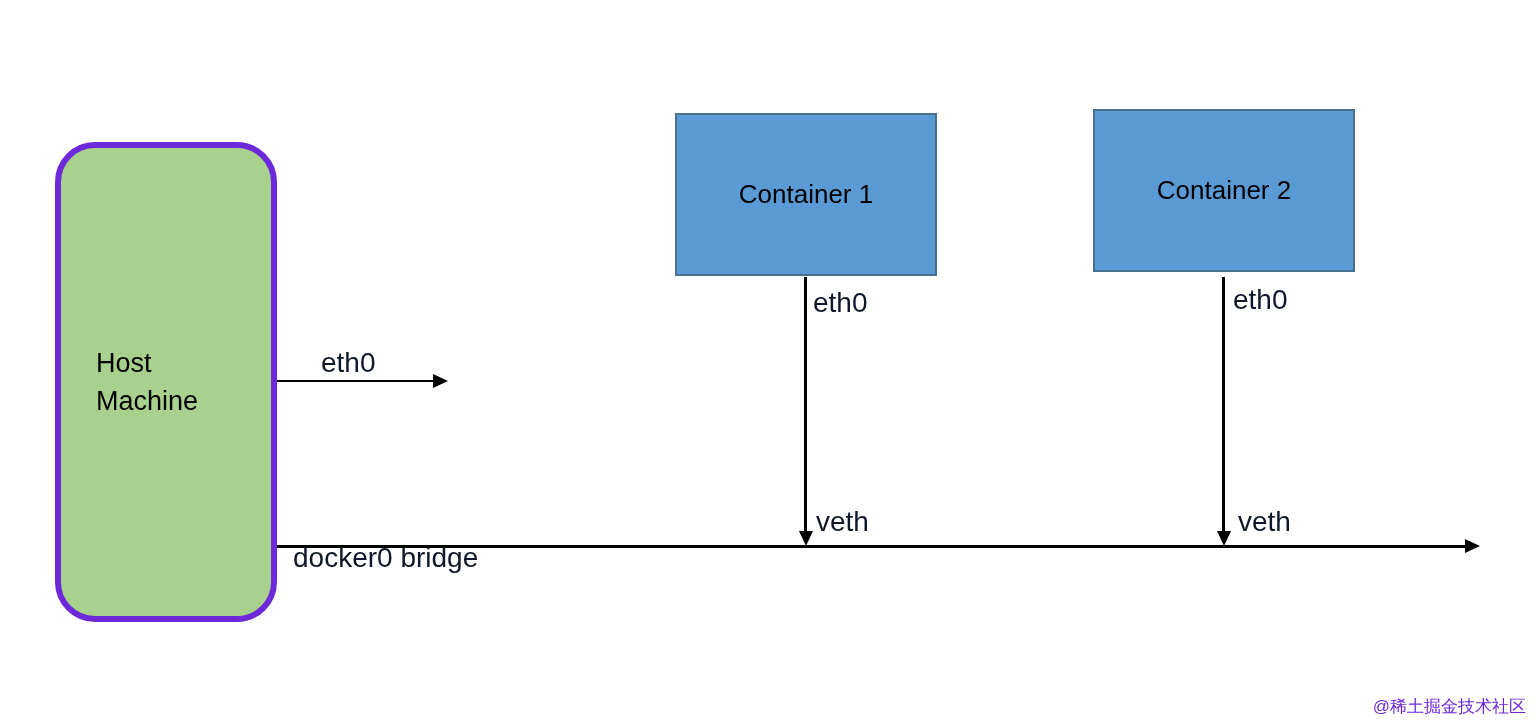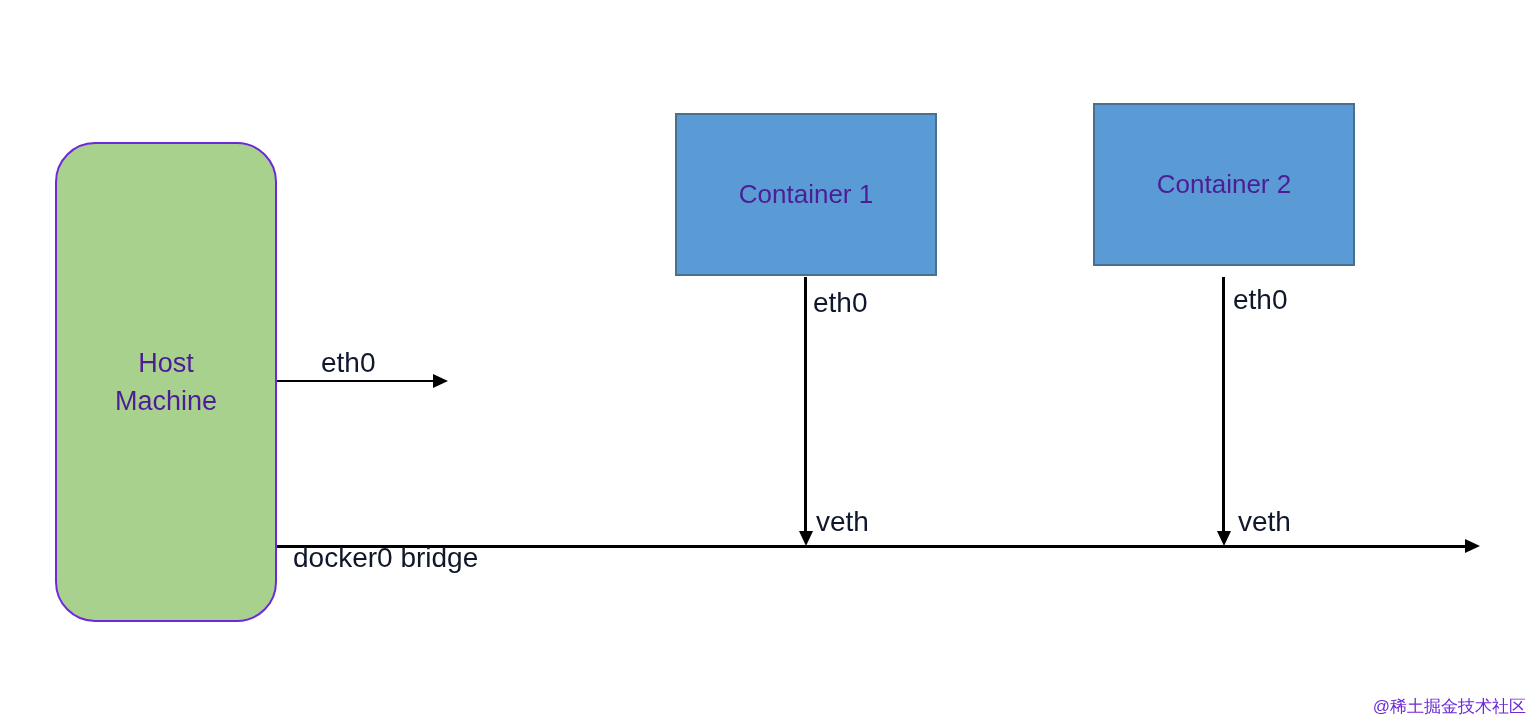--- a/index.html
+++ b/index.html
@@ -22,8 +22,8 @@
     display: flex;
     align-items: center;
     justify-content: center;
-    text-align: center;
-    color: #4c1d95;
+    text-align: left;
+    color: #000000;
     box-sizing: border-box;
   }
   .host-box {

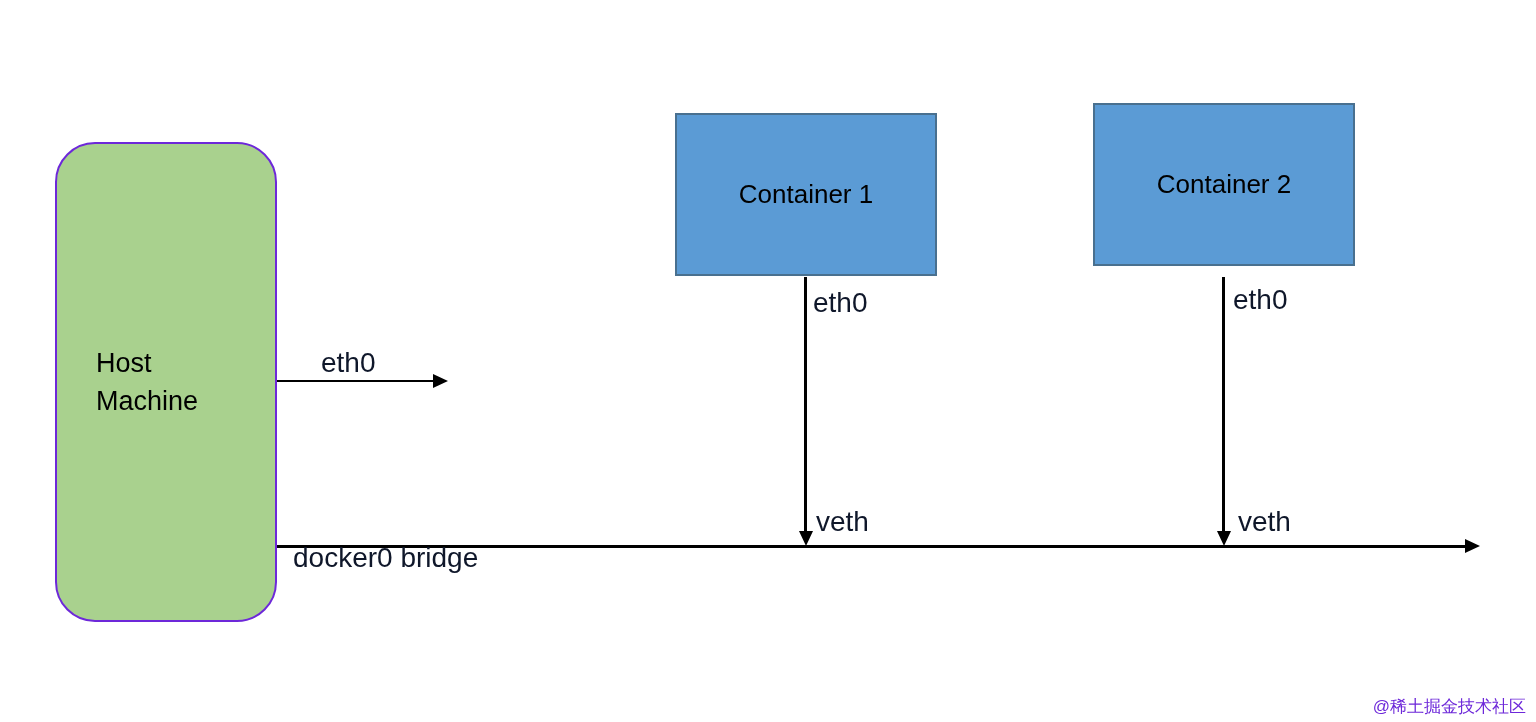--- a/index.html
+++ b/index.html
@@ -48,7 +48,7 @@
     font-size: 26px;
   }
   .container-1 { left: 675px; top: 113px; }
-  .container-2 { left: 1093px; top: 103px; }
+  .container-2 { left: 1093px; top: 109px; }
 
   
   .hline {

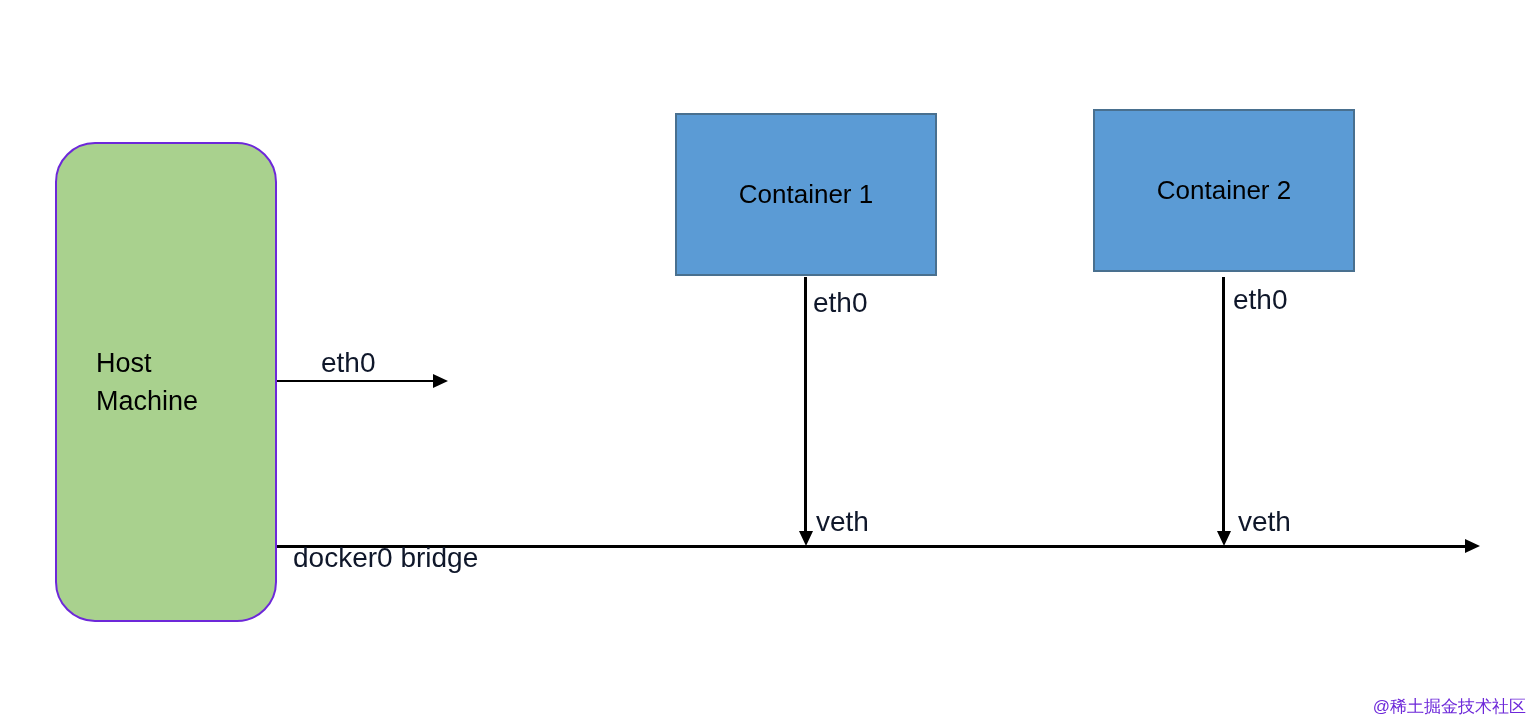--- a/index.html
+++ b/index.html
@@ -32,7 +32,7 @@
     width: 222px;
     height: 480px;
     background: #a9d18e;
-    border: 2px solid #6d28d9;
+    border: 6px solid #6d28d9;
     border-radius: 40px;
     font-size: 27px;
   }

